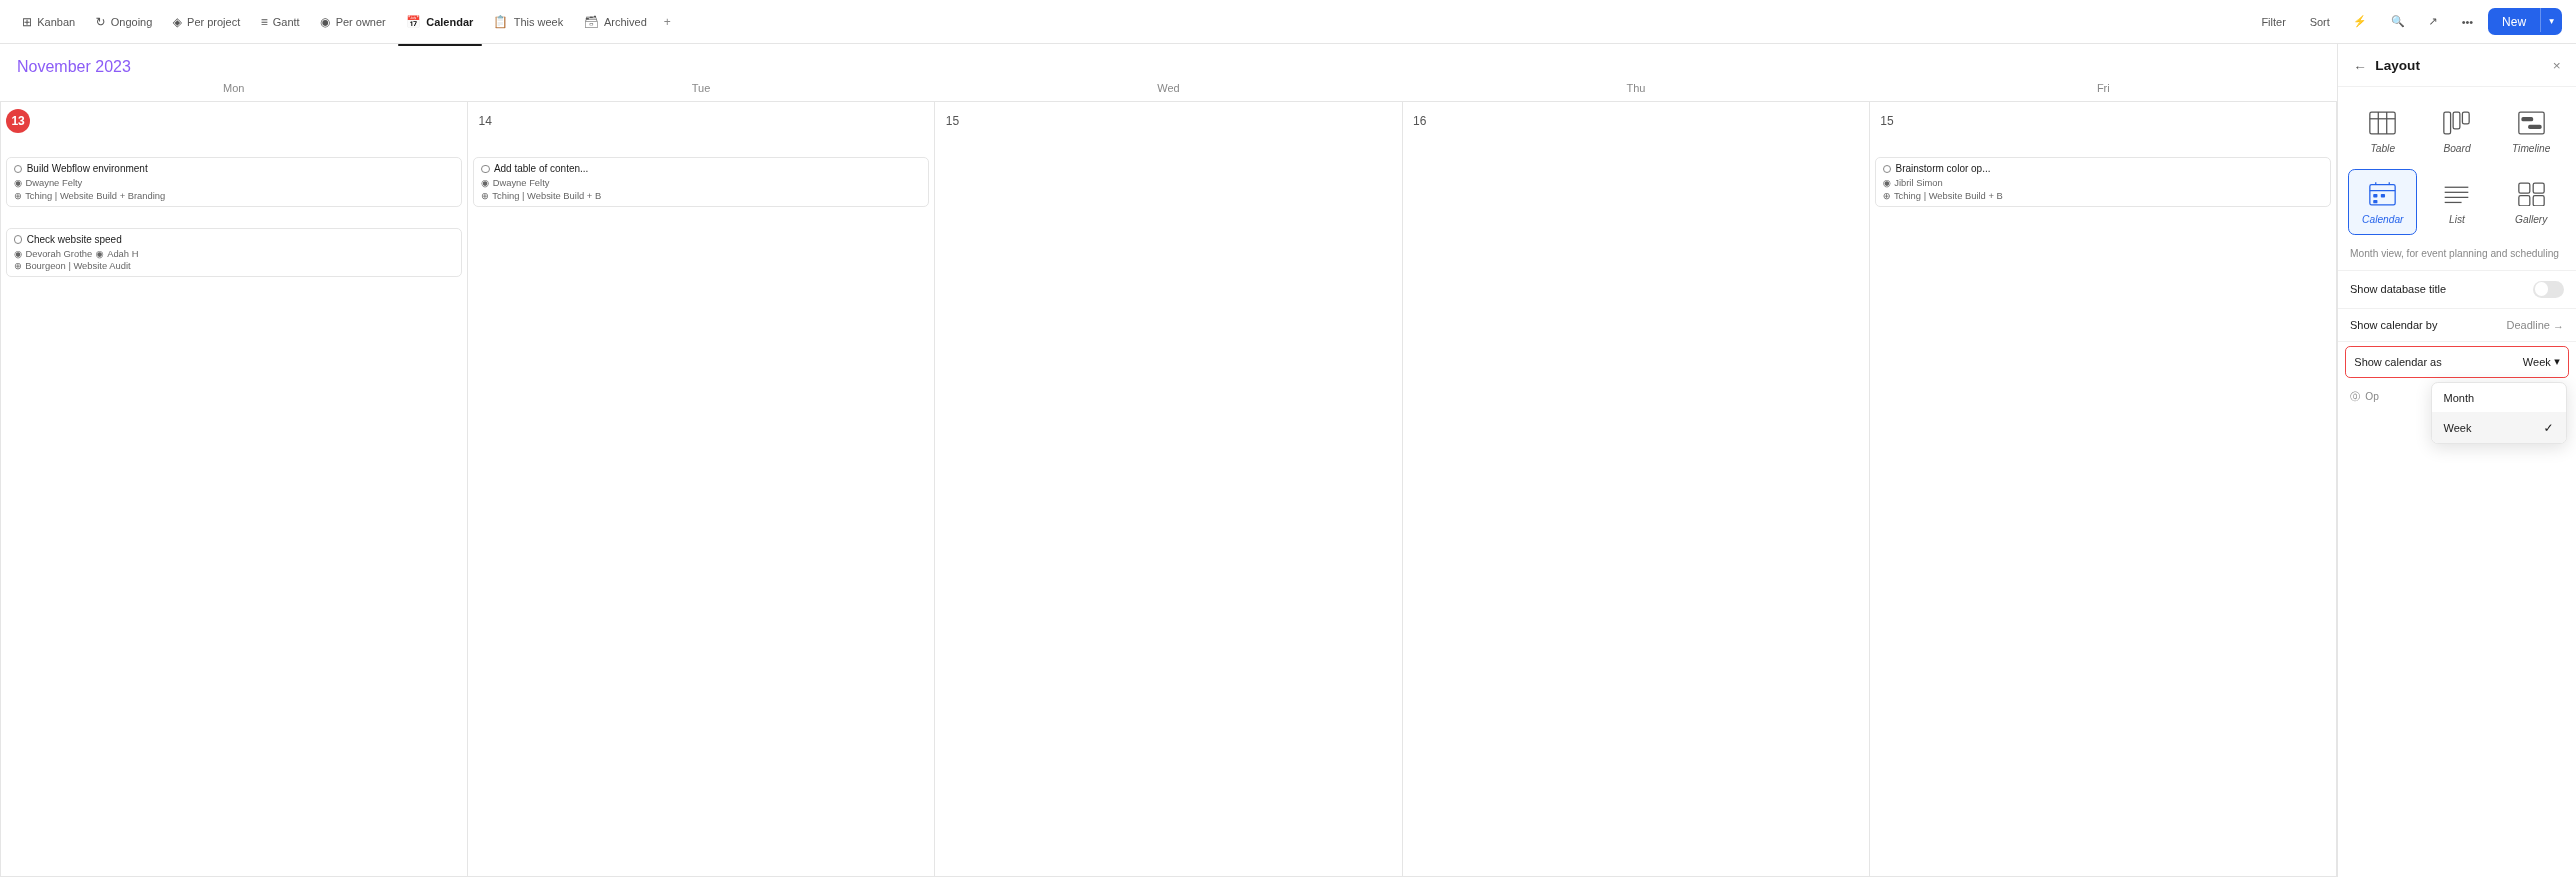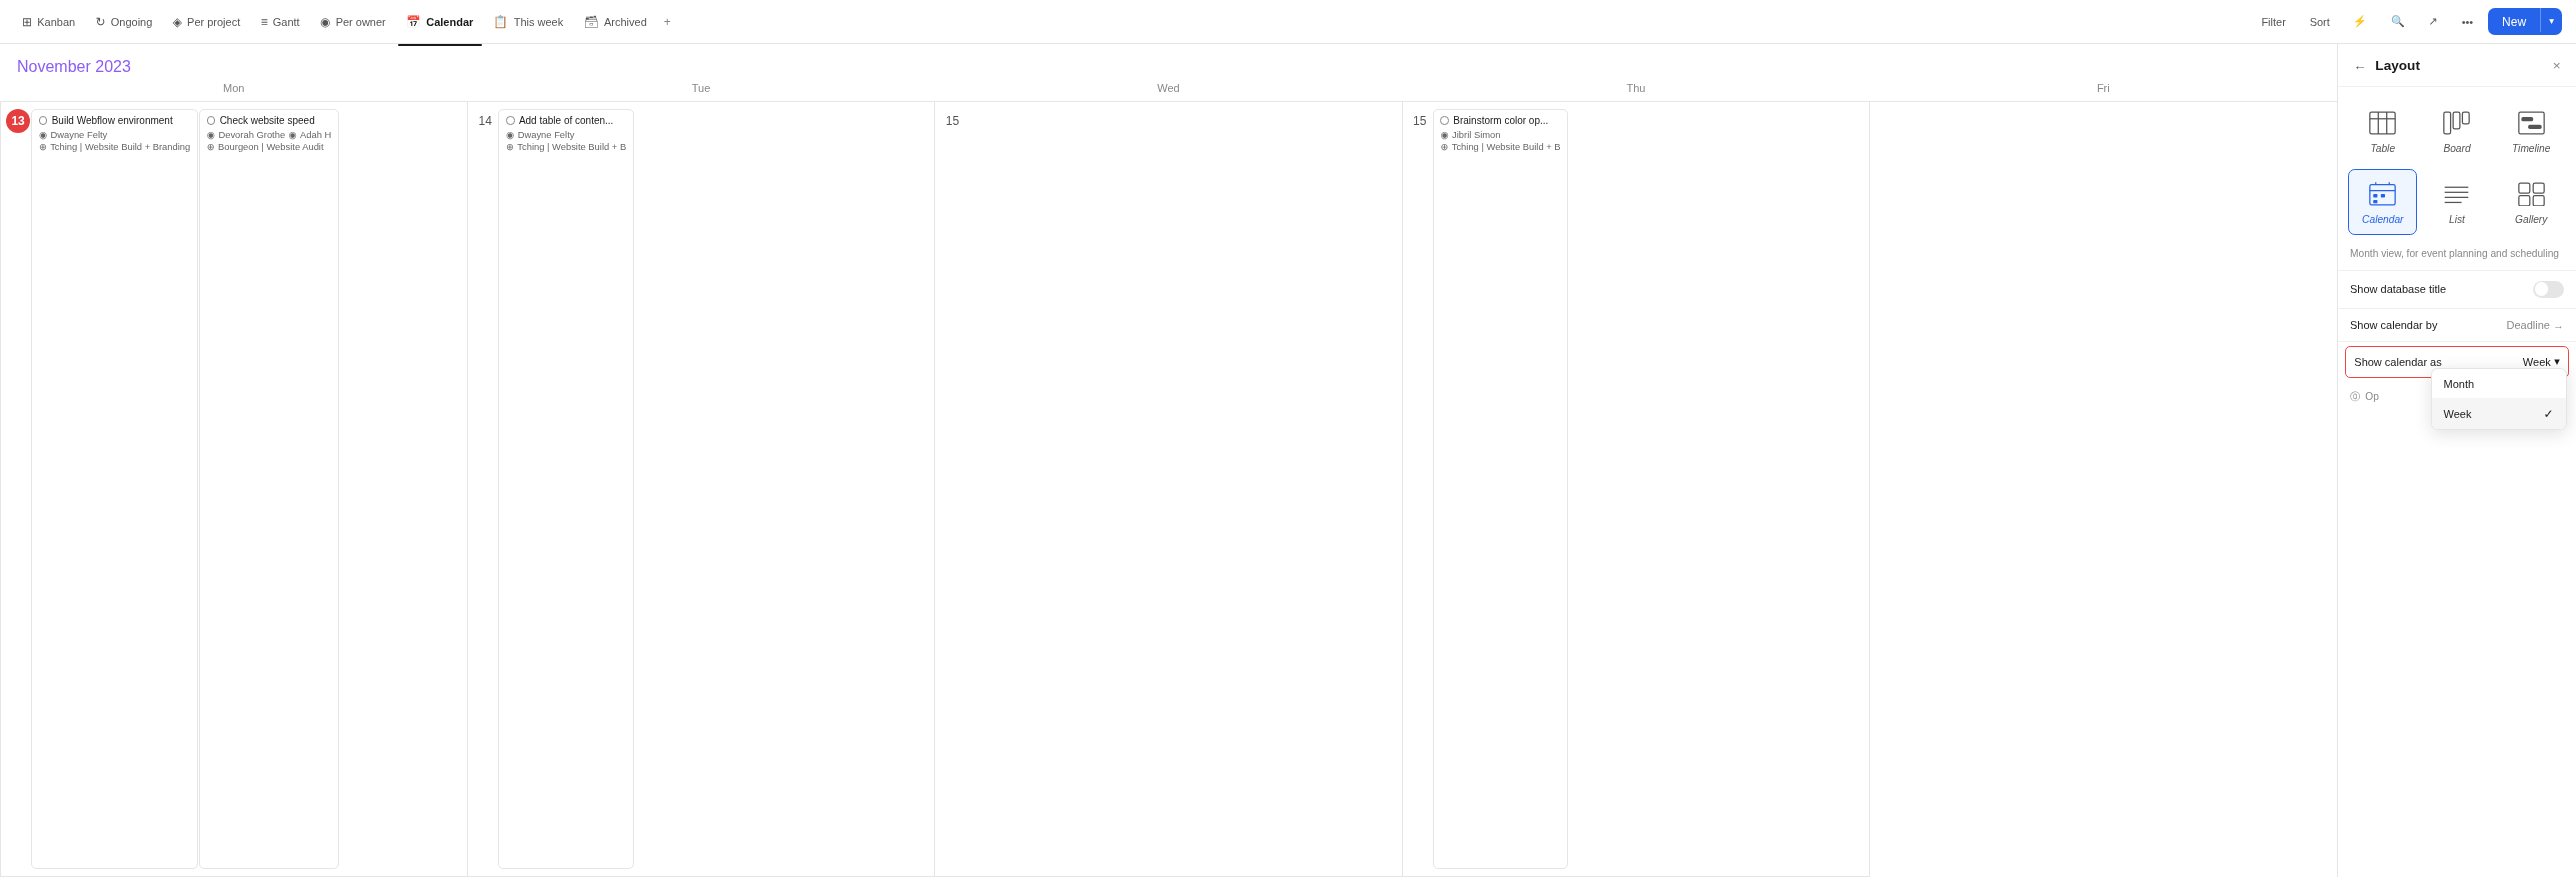--- a/index.html
+++ b/index.html
@@ -68,7 +68,7 @@
     }
     .day-cell {
       border-right: 0.9px solid #e5e5e5; border-bottom: 0.9px solid #e5e5e5;
-      padding: 6.8px 5.1px; min-height: 170px; display: flex; flex-direction: row; gap: 1px;
+      padding: 6.8px 5.1px; min-height: 170px; display: flex; flex-direction: column; gap: 21px;
     }
     .day-number {
       font-size: 12px; color: #555; font-weight: 400; margin-bottom: 3.4px;

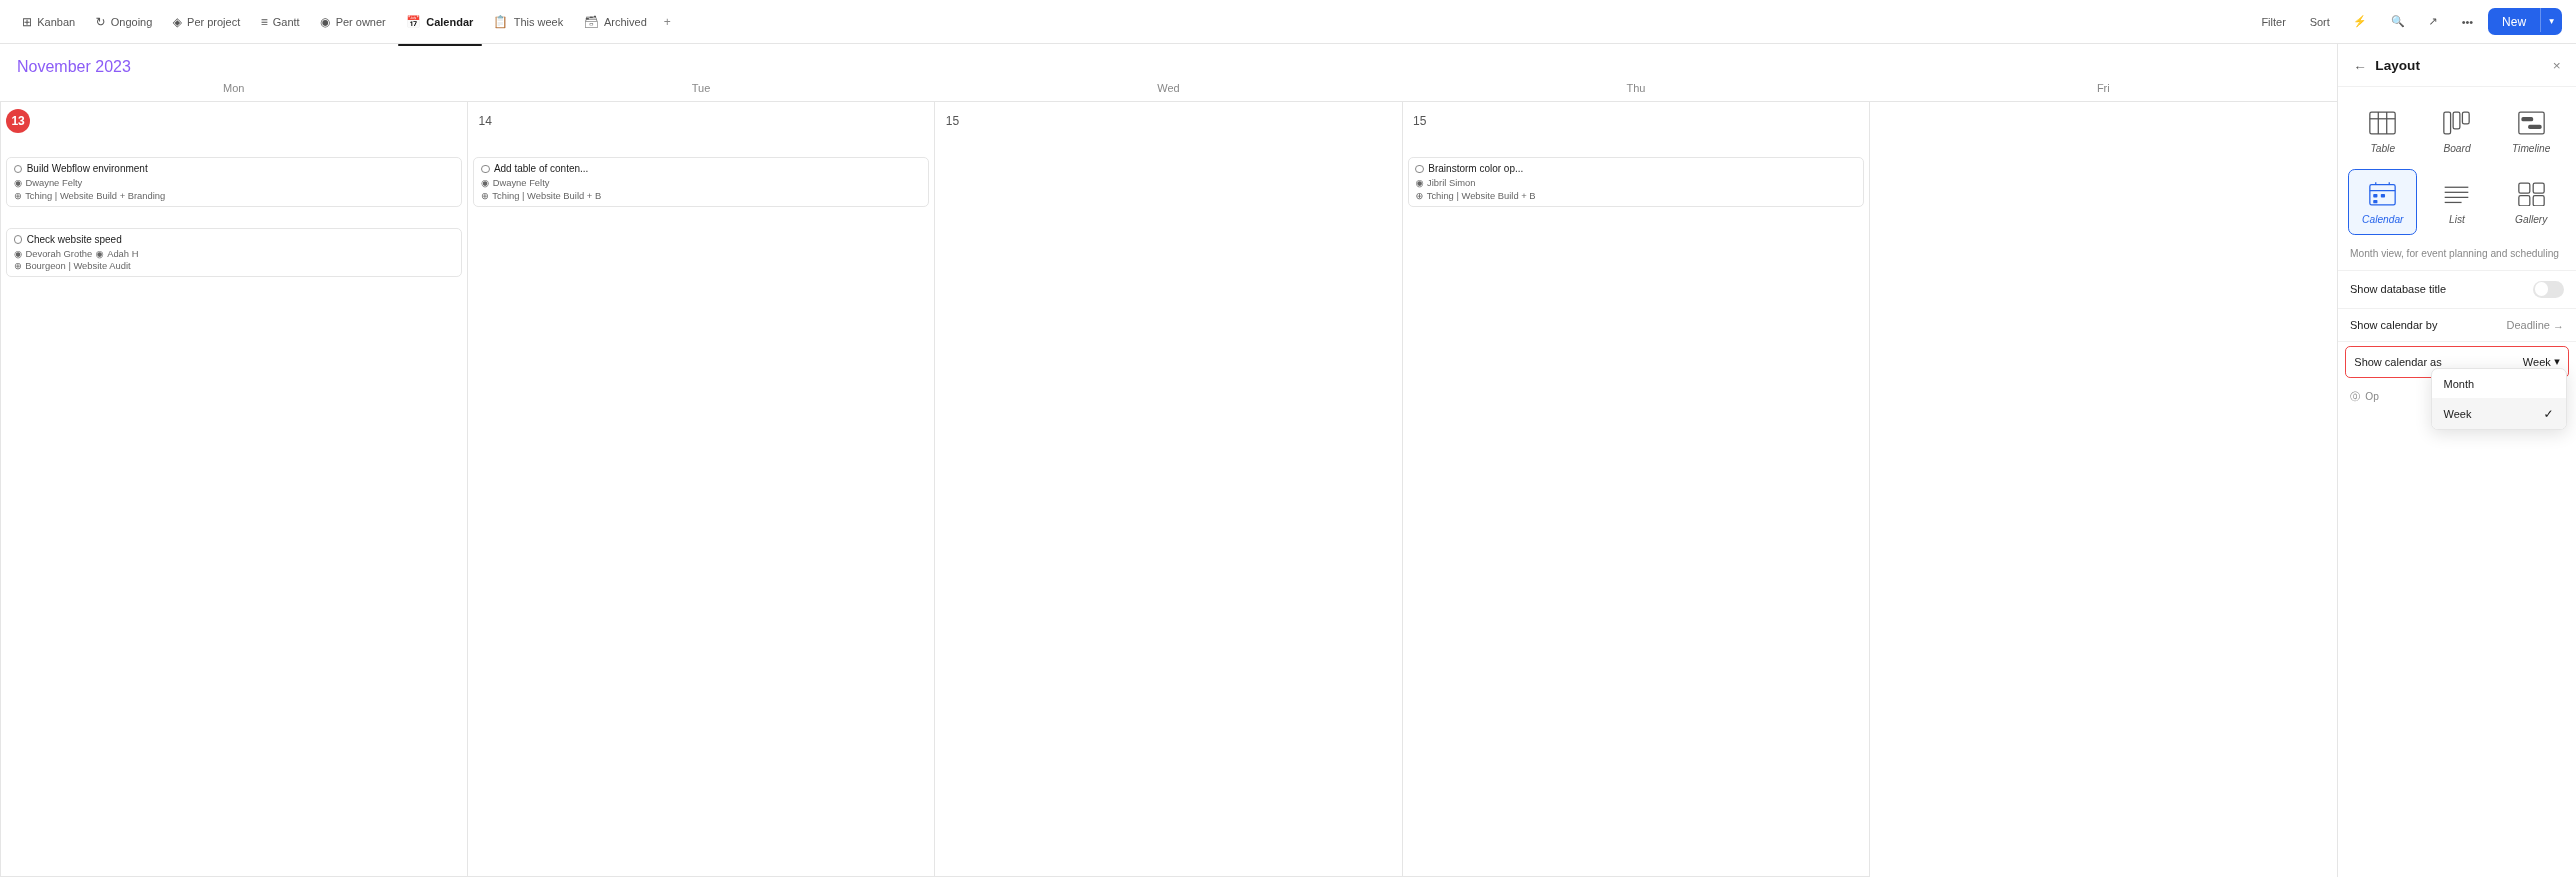--- a/index.html
+++ b/index.html
@@ -307,6 +307,9 @@
         <div class="day-number">15</div>
       </div>
 
+      <div class="day-cell">
+        <div class="day-number">16</div>
+      </div>
 
       <div class="day-cell">
         <div class="day-number">15</div>

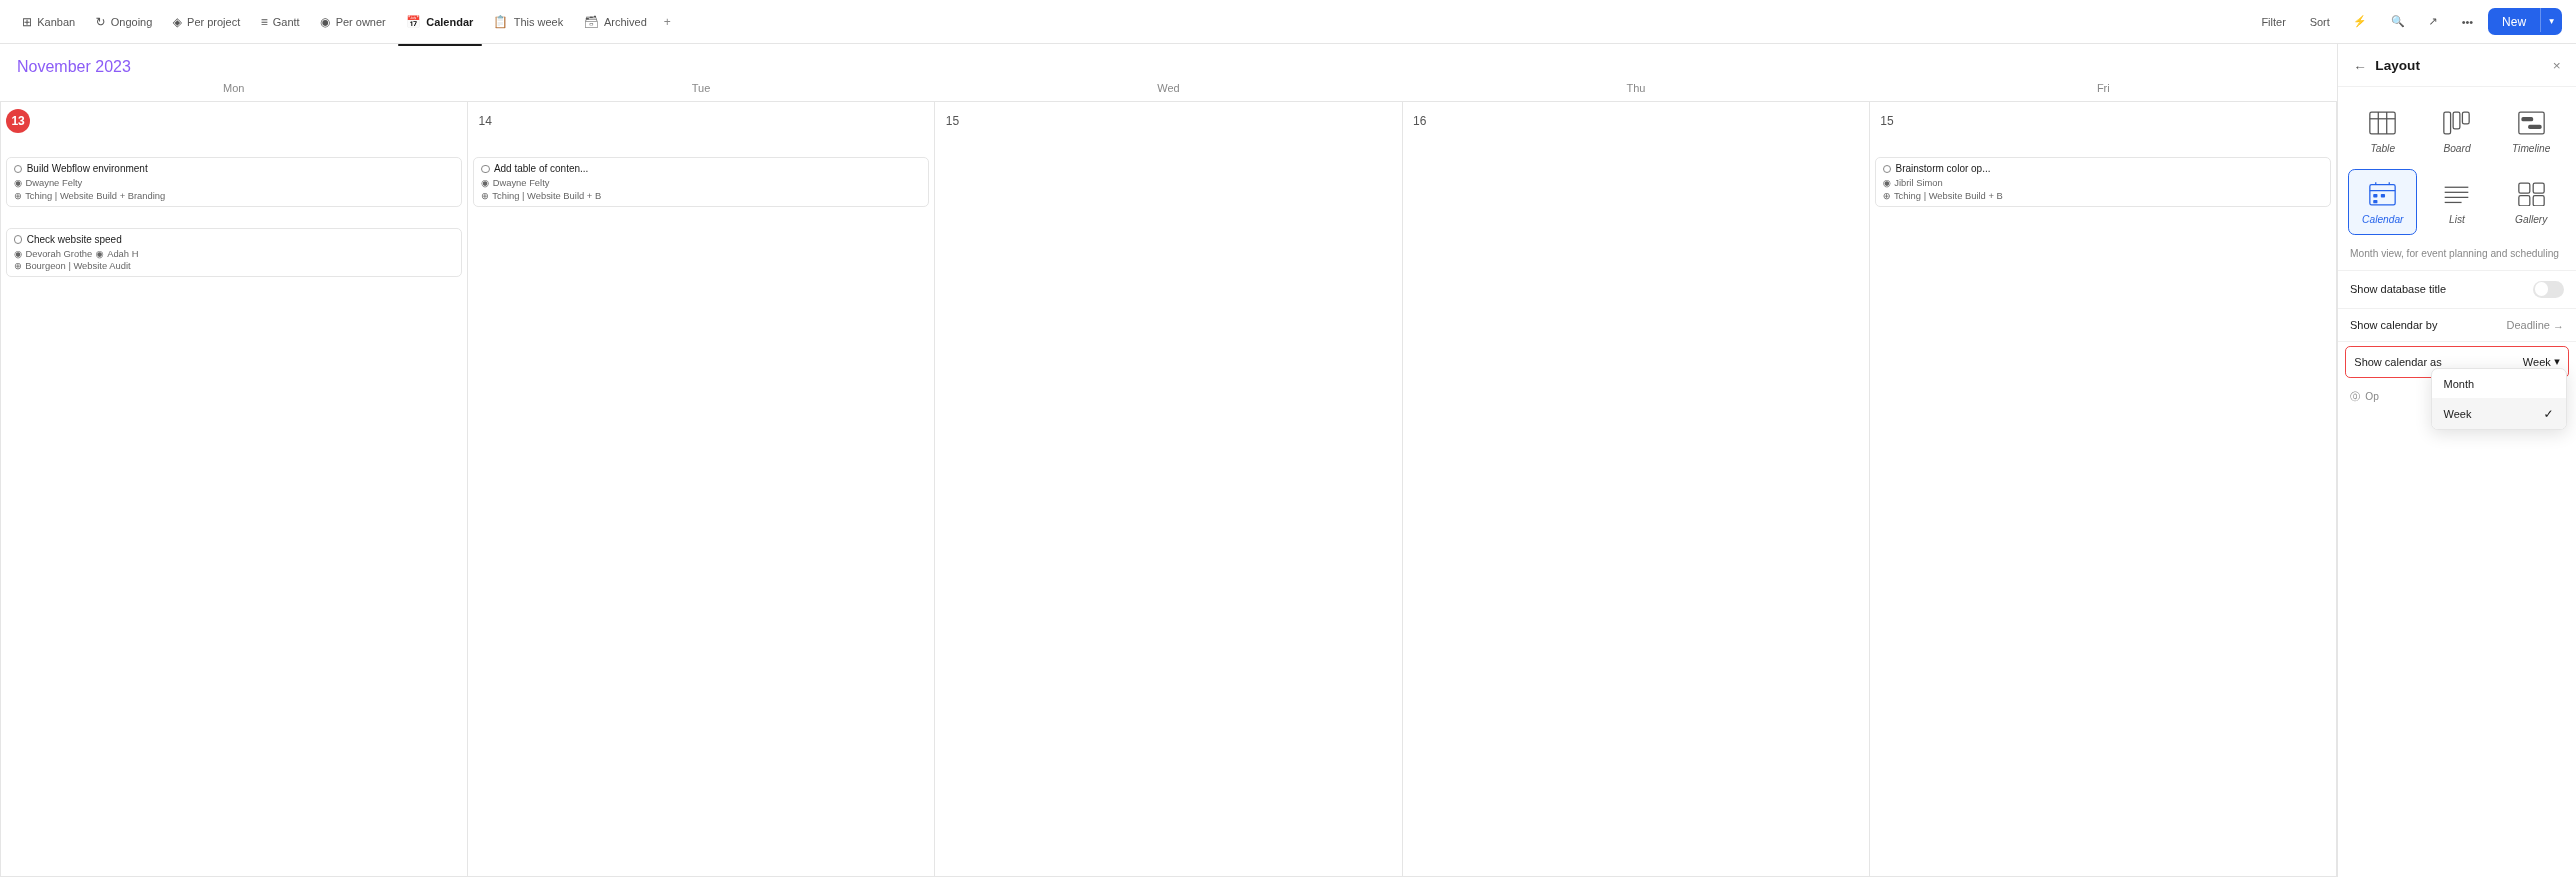--- a/index.html
+++ b/index.html
@@ -153,7 +153,7 @@
     
     .dropdown-container { position: relative; }
     .dropdown-menu {
-      position: absolute; right: -6.8px; top: 13px;
+      position: absolute; right: -6.8px; top: 27px;
       background: #fff; border: 0.9px solid #e5e5e5;
       border-radius: 6.8px; box-shadow: 0 3.4px 17px rgba(0,0,0,0.12);
       min-width: 136px; z-index: 100; overflow: hidden;

